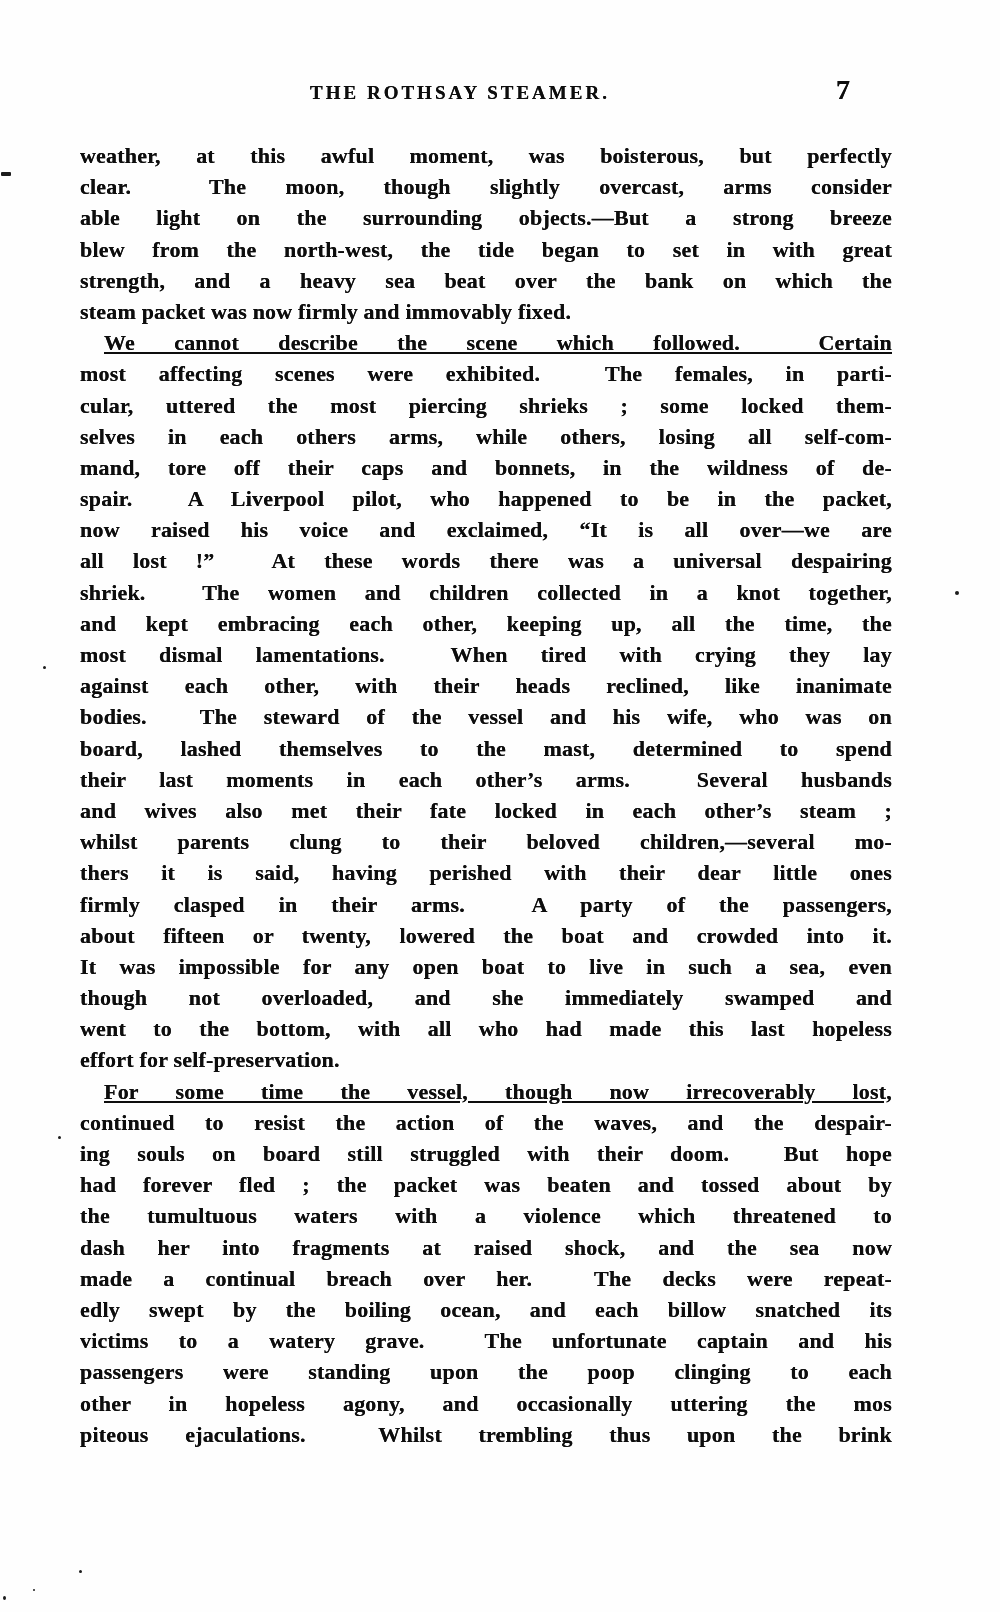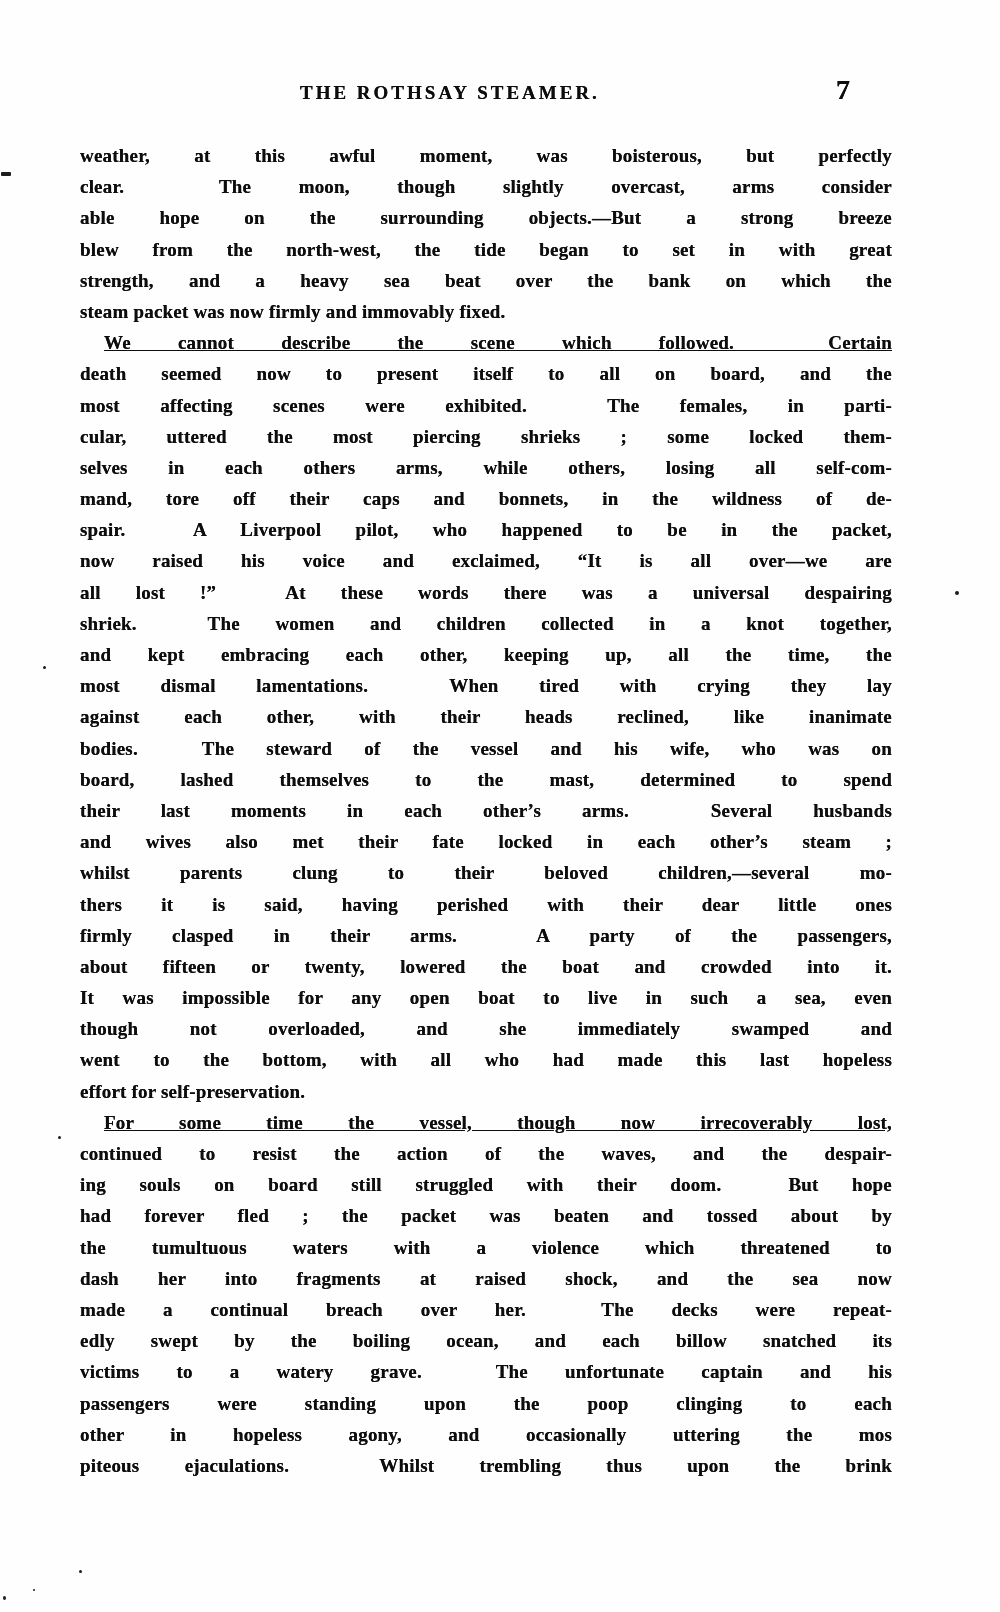--- a/index.html
+++ b/index.html
@@ -24,7 +24,7 @@
     left: 300px;
     width: 320px;
     top: 82px;
-    text-align: left;
+    text-align: center;
     font-size: 19px;
     font-weight: bold;
     letter-spacing: 3px;

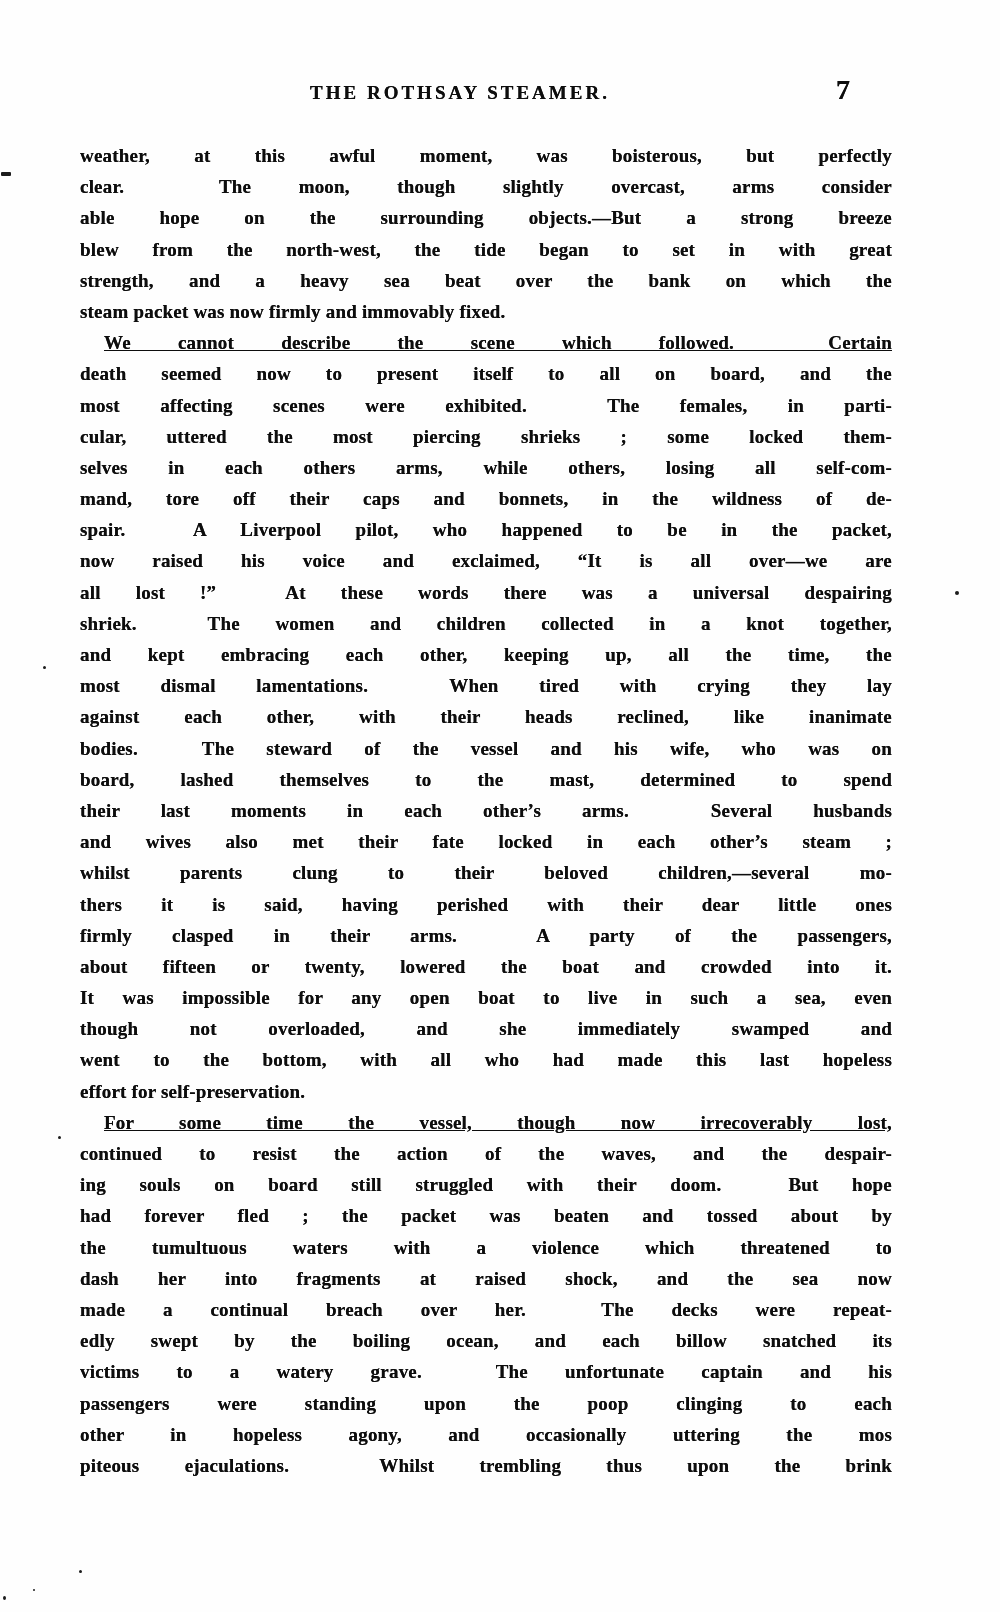--- a/index.html
+++ b/index.html
@@ -51,7 +51,7 @@
   .line {
     height: 31.2px;
     line-height: 31.2px;
-    font-size: 19px;
+    font-size: 22px;
     font-weight: bold;
     letter-spacing: 0.2px;
     text-align: justify;

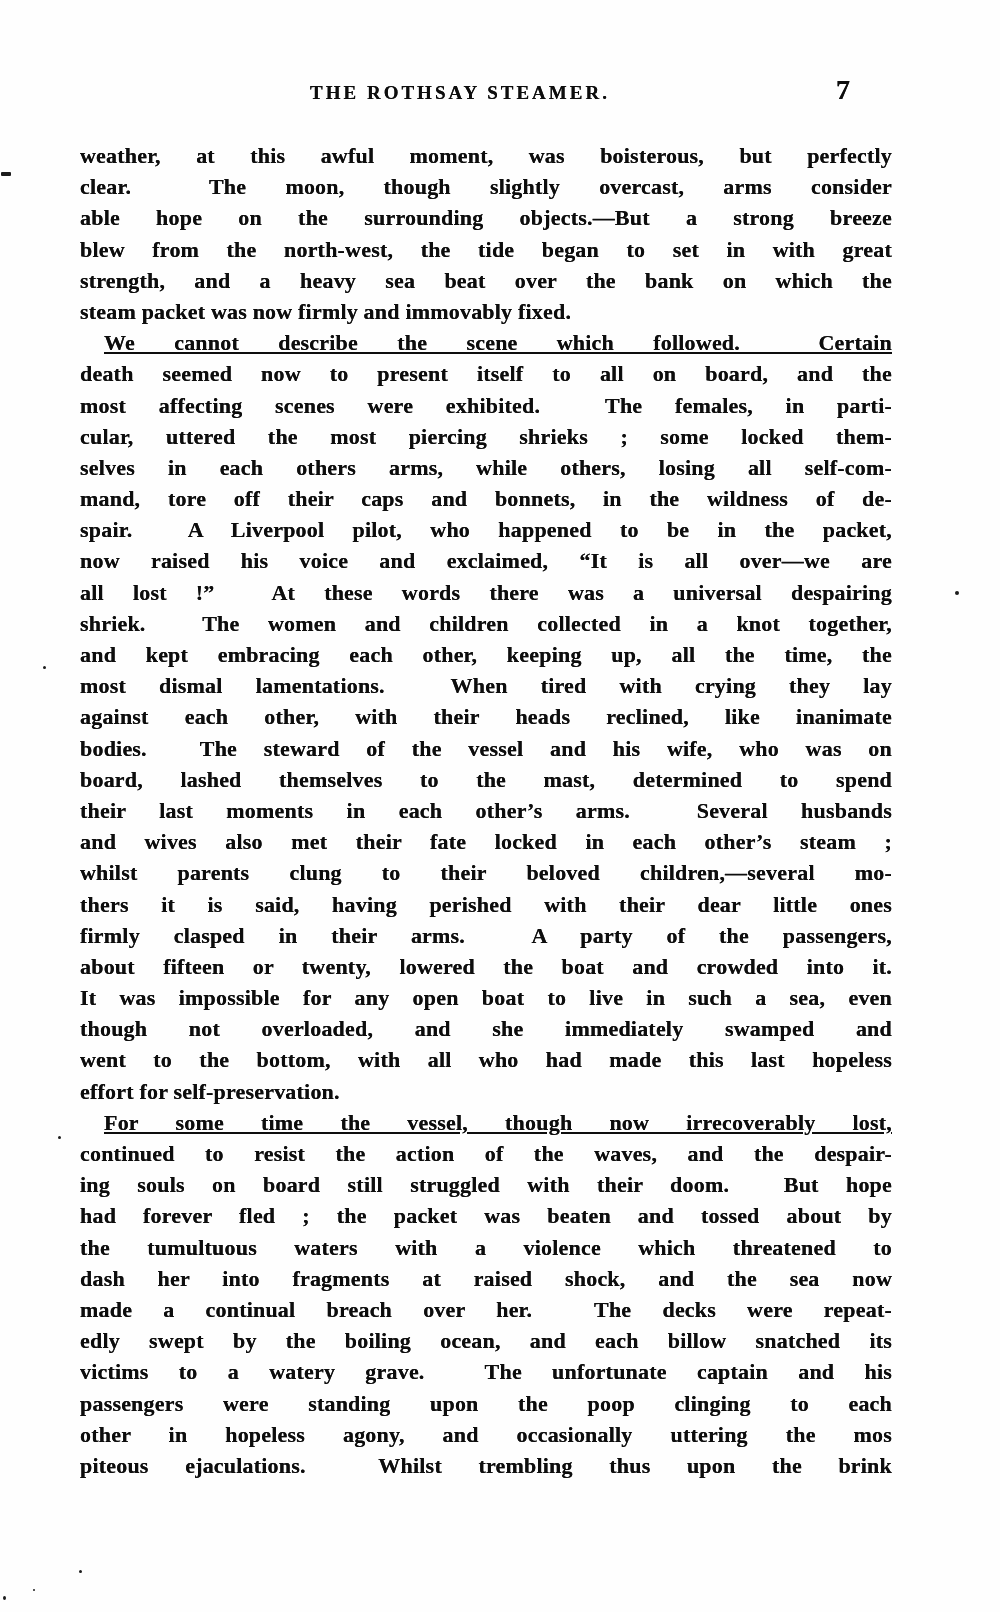--- a/index.html
+++ b/index.html
@@ -84,7 +84,7 @@
       <div class="paragraph">
         <div class="line">weather, at this awful moment, was boisterous, but perfectly</div>
         <div class="line">clear.  The moon, though slightly overcast, arms consider</div>
-        <div class="line">able hope on the surrounding objects.—But a strong breeze</div>
+        <div class="line">able light on the surrounding objects.—But a strong breeze</div>
         <div class="line">blew from the north-west, the tide began to set in with great</div>
         <div class="line">strength, and a heavy sea beat over the bank on which the</div>
         <div class="line last-left">steam packet was now firmly and immovably fixed.</div>

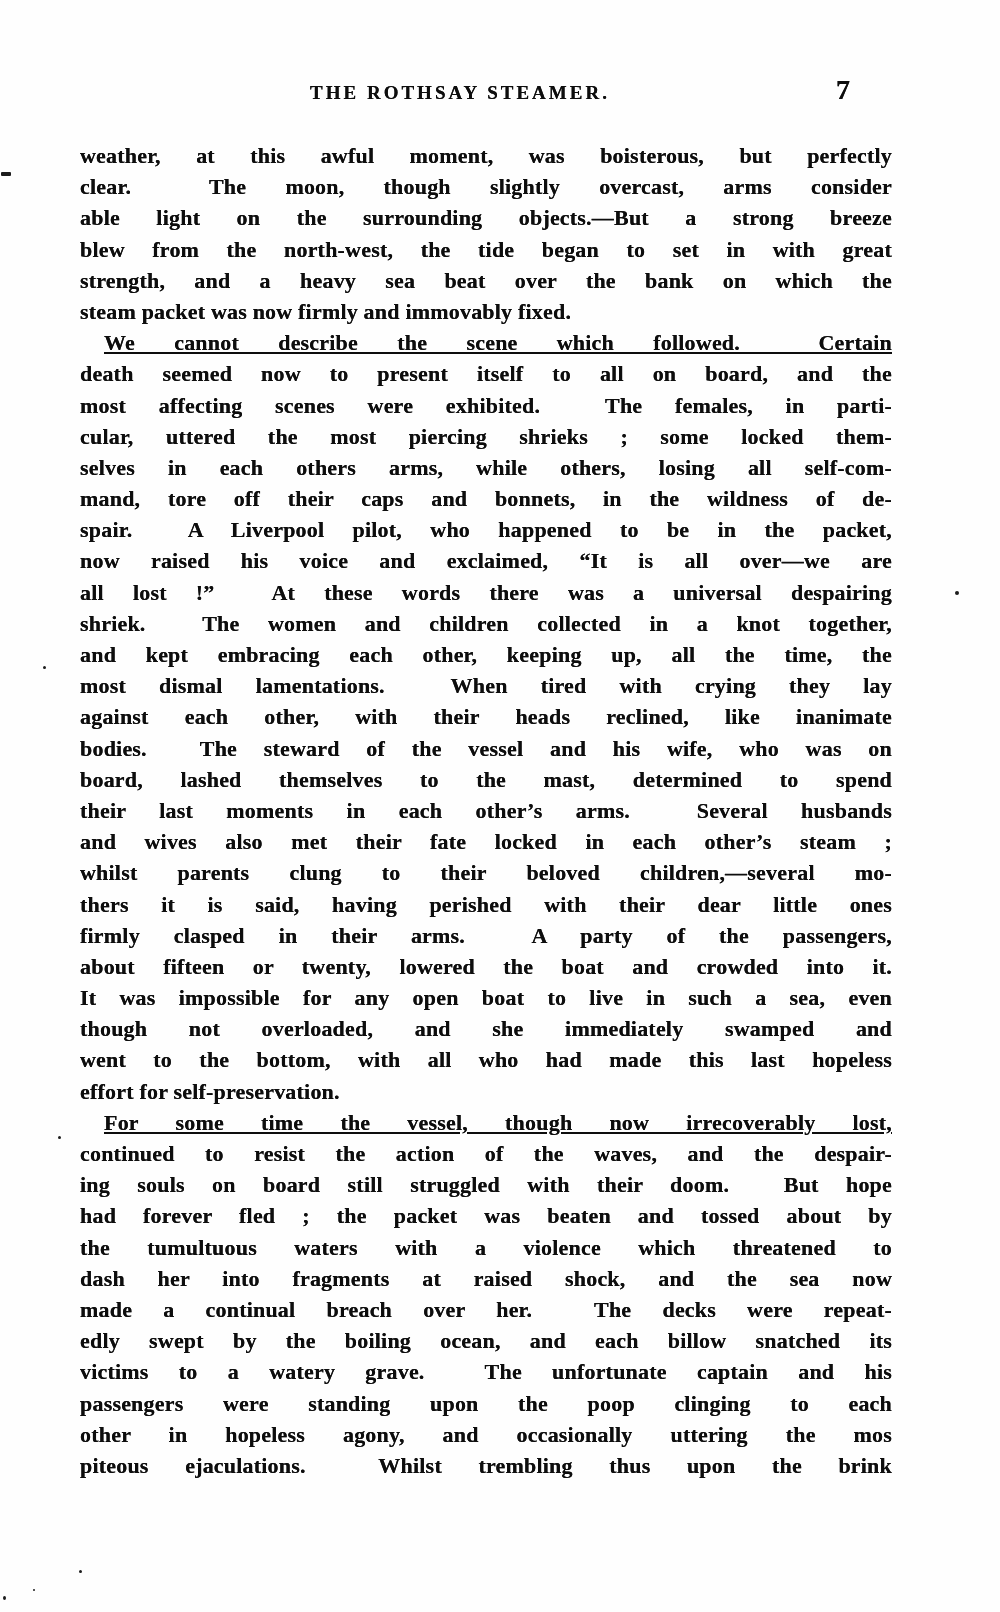--- a/index.html
+++ b/index.html
@@ -91,7 +91,6 @@
       </div>
       <div class="paragraph">
         <div class="line first-indent">We cannot describe the scene which followed.  Certain</div>
-        <div class="line">death seemed now to present itself to all on board, and the</div>
         <div class="line">most affecting scenes were exhibited.  The females, in parti-</div>
         <div class="line">cular, uttered the most piercing shrieks ; some locked them-</div>
         <div class="line">selves in each others arms, while others, losing all self-com-</div>

